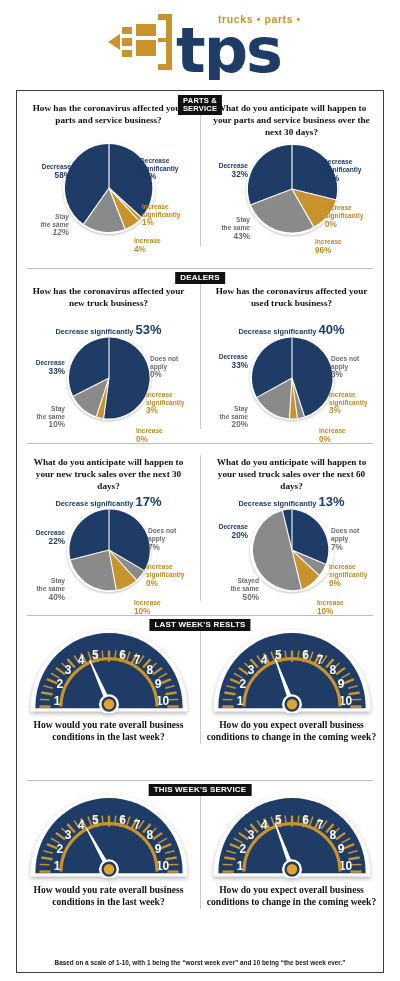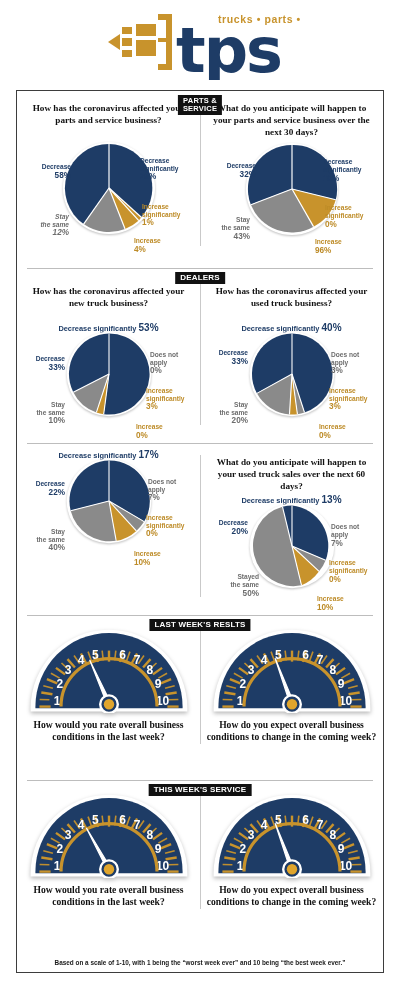--- a/index.html
+++ b/index.html
@@ -244,7 +244,7 @@
               </svg>
             </div>
 
-            <div class="lbl r c-navy" style="left:8px; top:14px; width:44px;">
+            <div class="lbl r c-navy" style="left:0px; top:14px; width:44px;">
               <span>Decrease</span>
               <span class="pct">32%</span>
             </div>

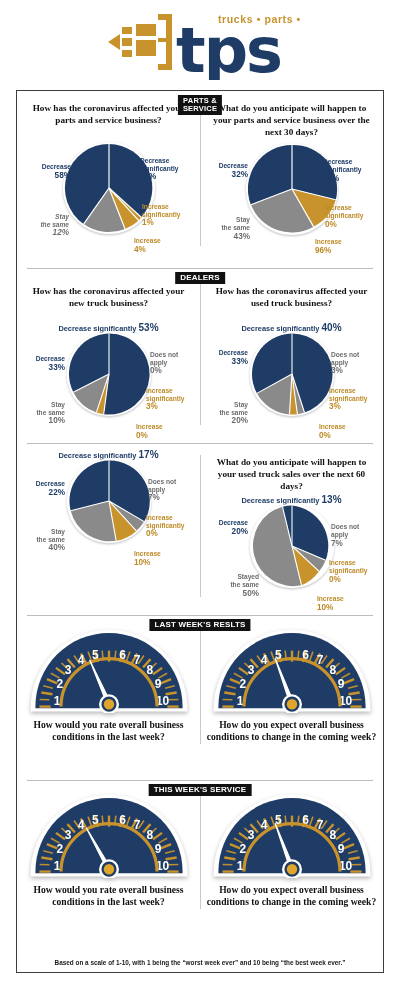--- a/index.html
+++ b/index.html
@@ -109,7 +109,7 @@
     color:#1e3c66;
     margin: 0 0 -2px 0;
   }
-  .top-lbl .pct { font-size: 10px; }
+  .top-lbl .pct { font-size: 13px; }
 
   
   .gauge-cell { width: 50%; padding: 10px 4px 8px 4px; position: relative; }

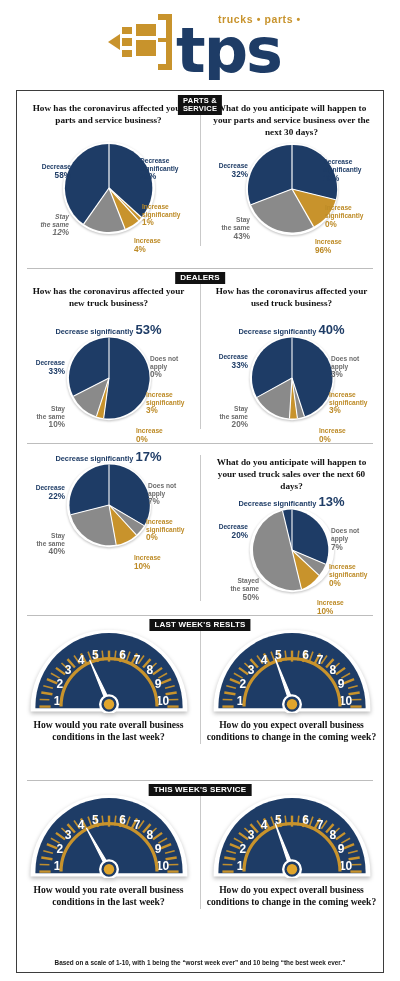--- a/index.html
+++ b/index.html
@@ -391,6 +391,7 @@
       <div class="pair">
 
         <div class="cell">
+          <div class="q-title" style="margin-top:8px;">What do you anticipate will happen to your new truck sales over the next 30 days?</div>
           <div class="top-lbl">
             <span>Decrease significantly</span>
             <span class="pct">17%</span>

